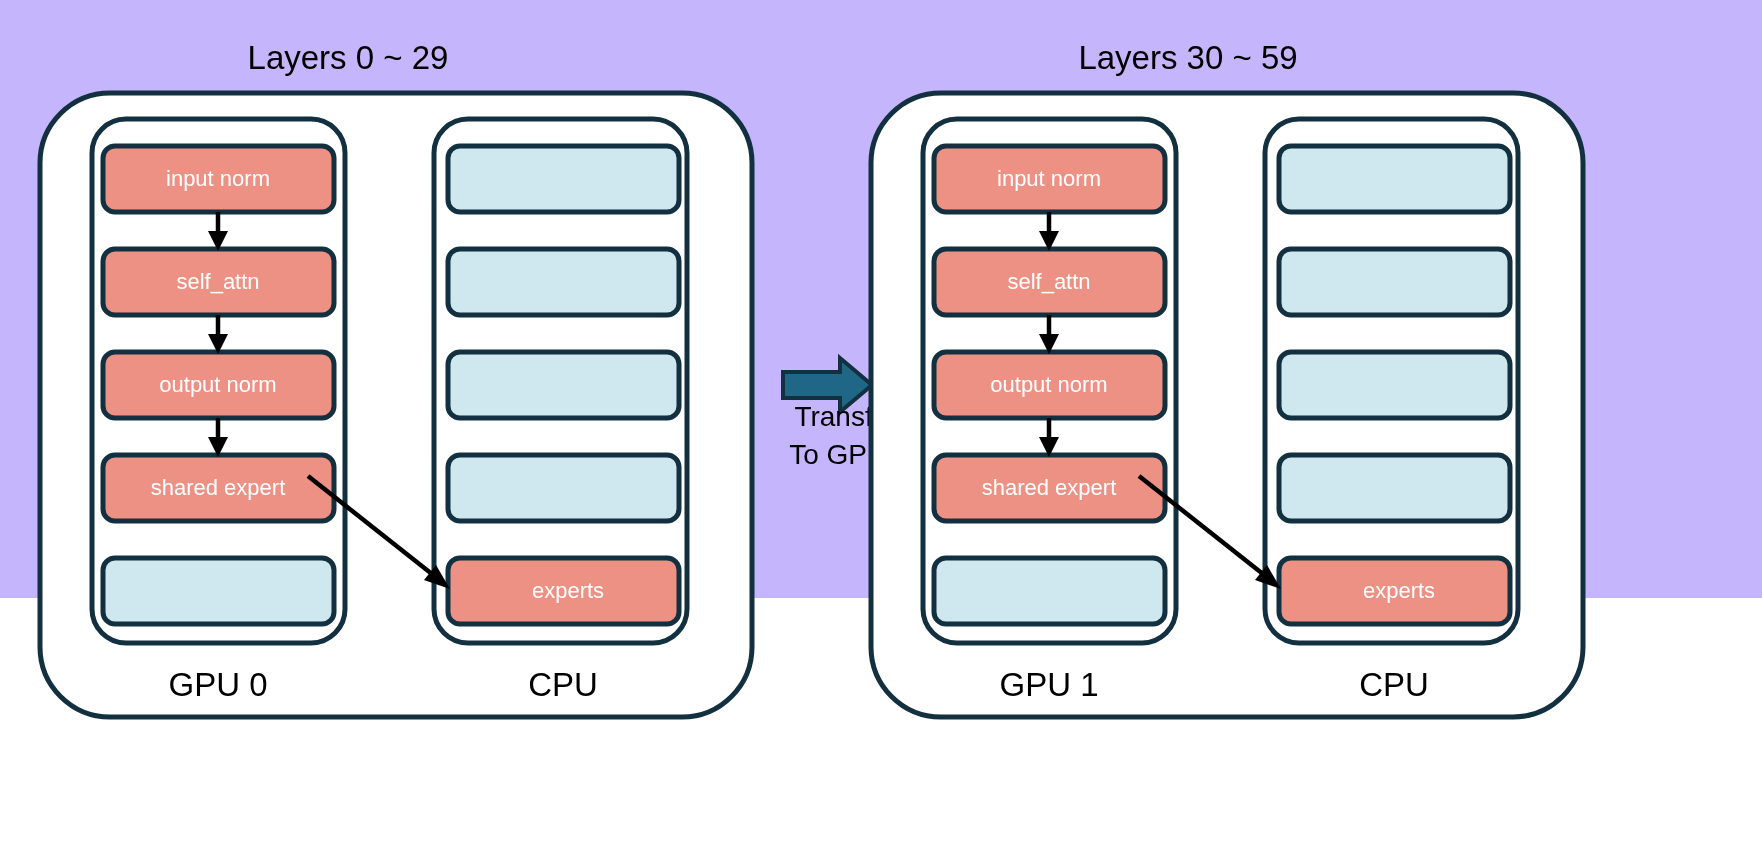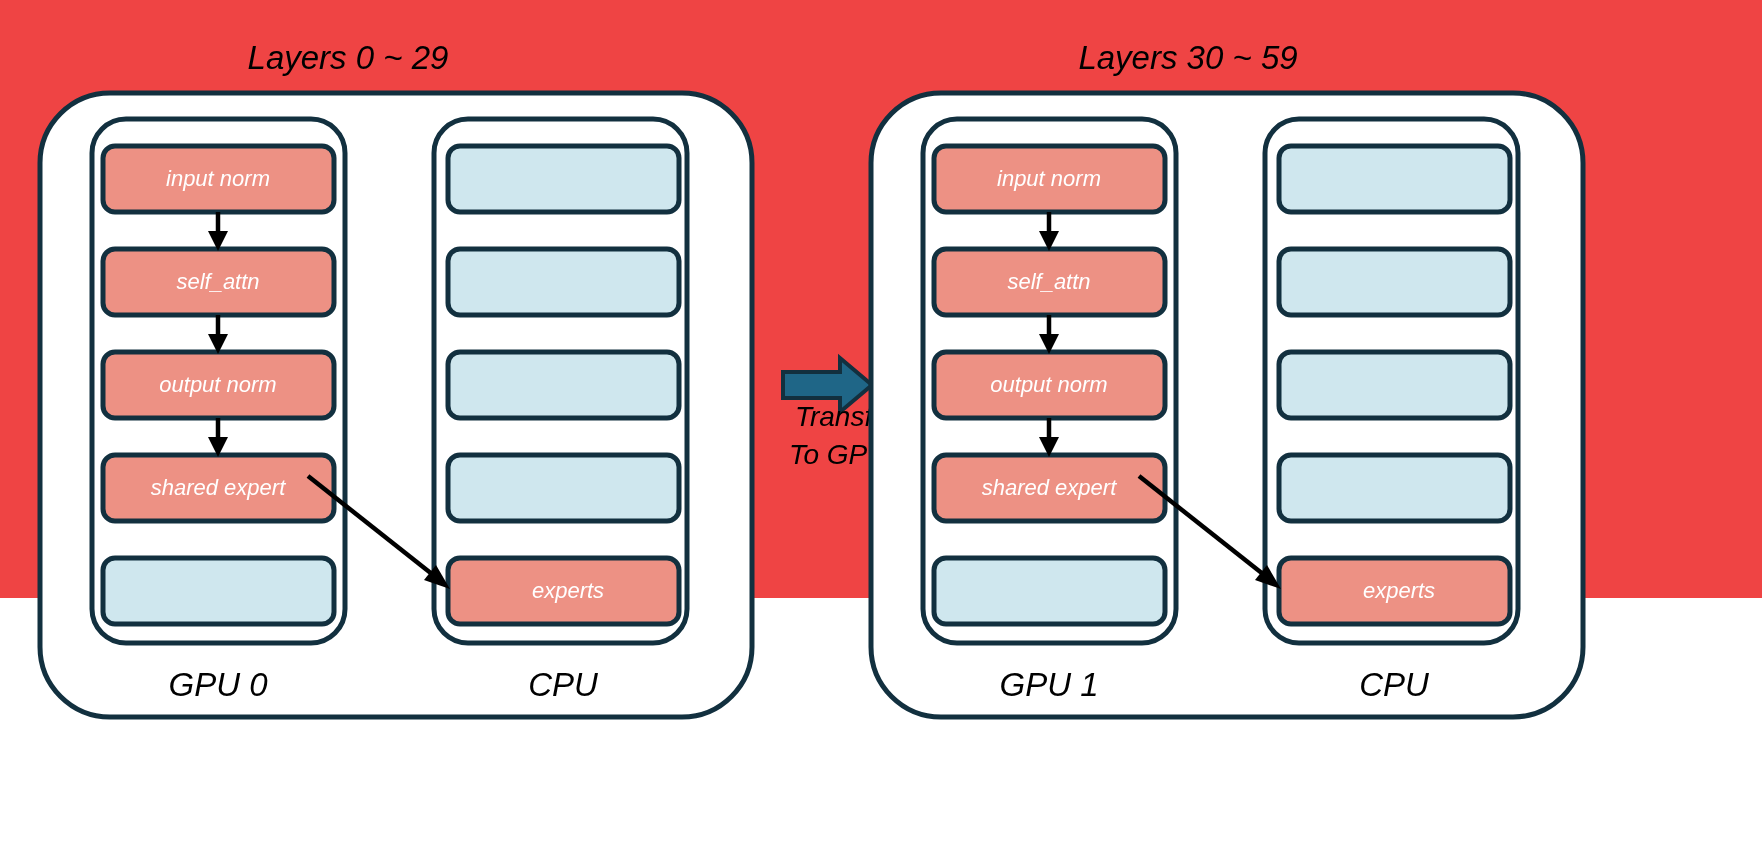--- a/index.html
+++ b/index.html
@@ -17,8 +17,7 @@
     position: relative;
     width: 1762px;
     height: 598px;
-    background: #ef4444;
-    font-style: italic;
+    background: #c4b5fd;
   }
   svg.diagram {
     position: absolute;

